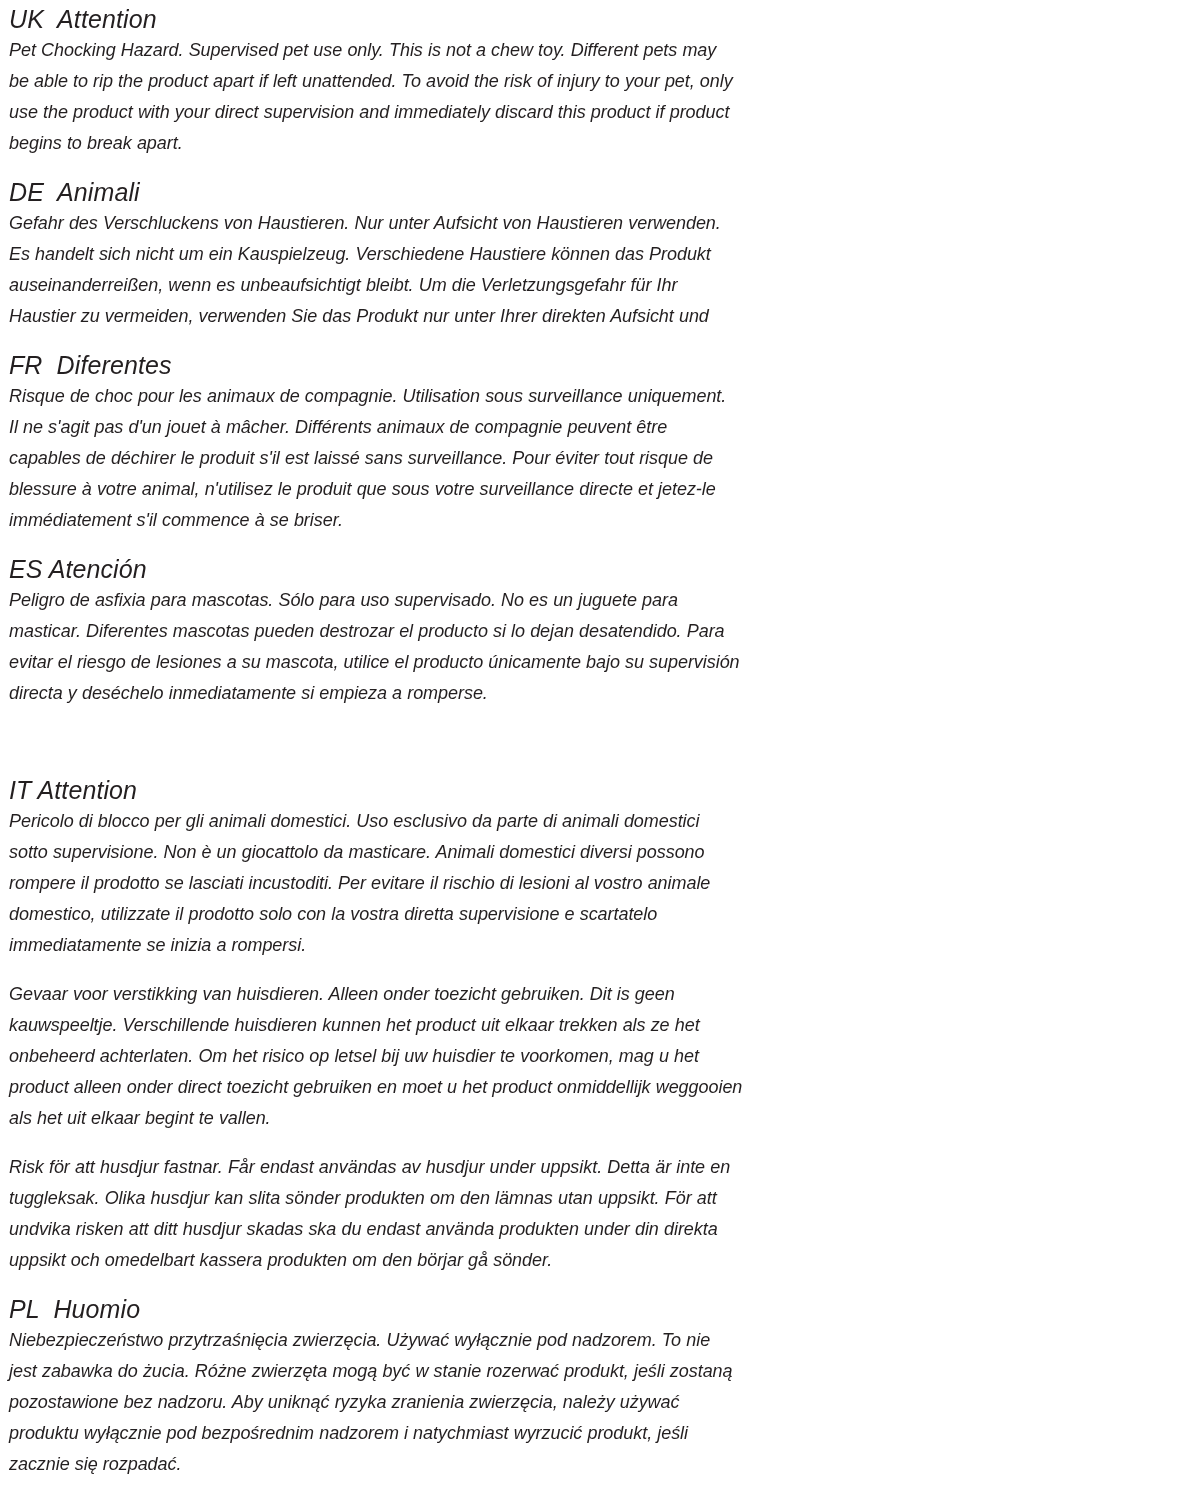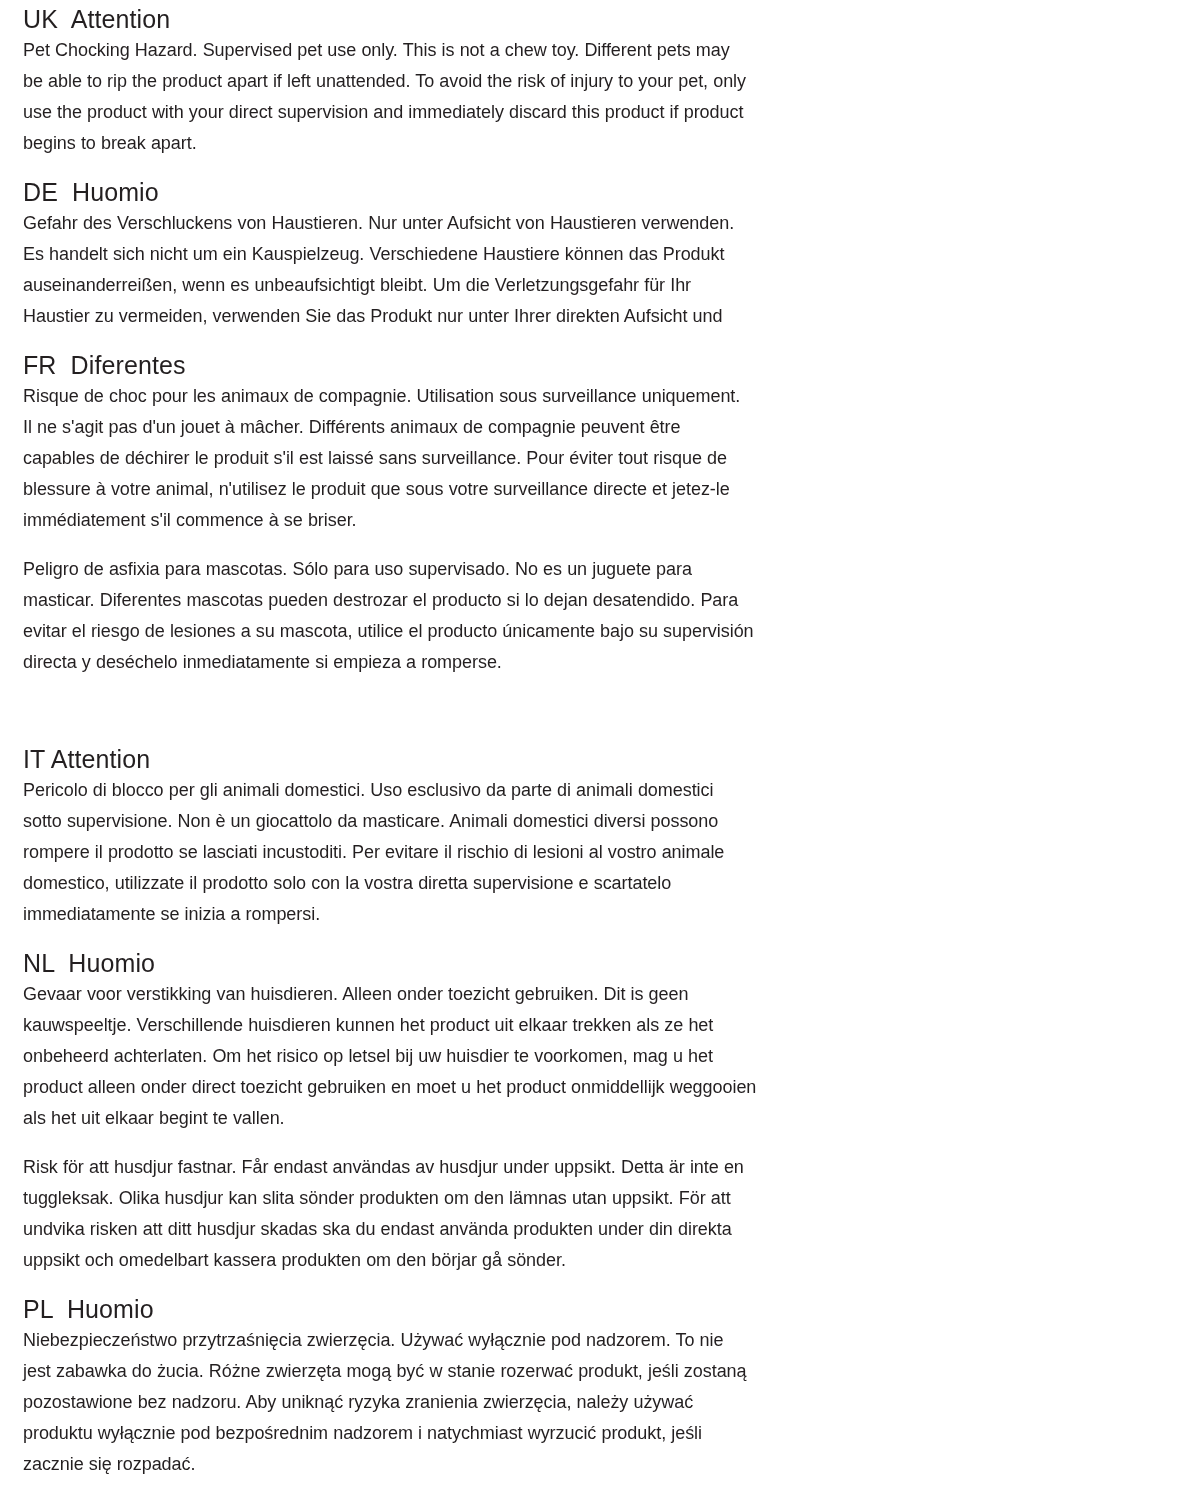--- a/index.html
+++ b/index.html
@@ -19,7 +19,8 @@
     padding: 4px 22px 10px 6px;
   }
   .section {
-    margin: 0 0 18px 17px;
+    margin: 0 0 18px 3px;
+    font-style: italic;
   }
   .section.gap-large {
     margin-bottom: 66px;

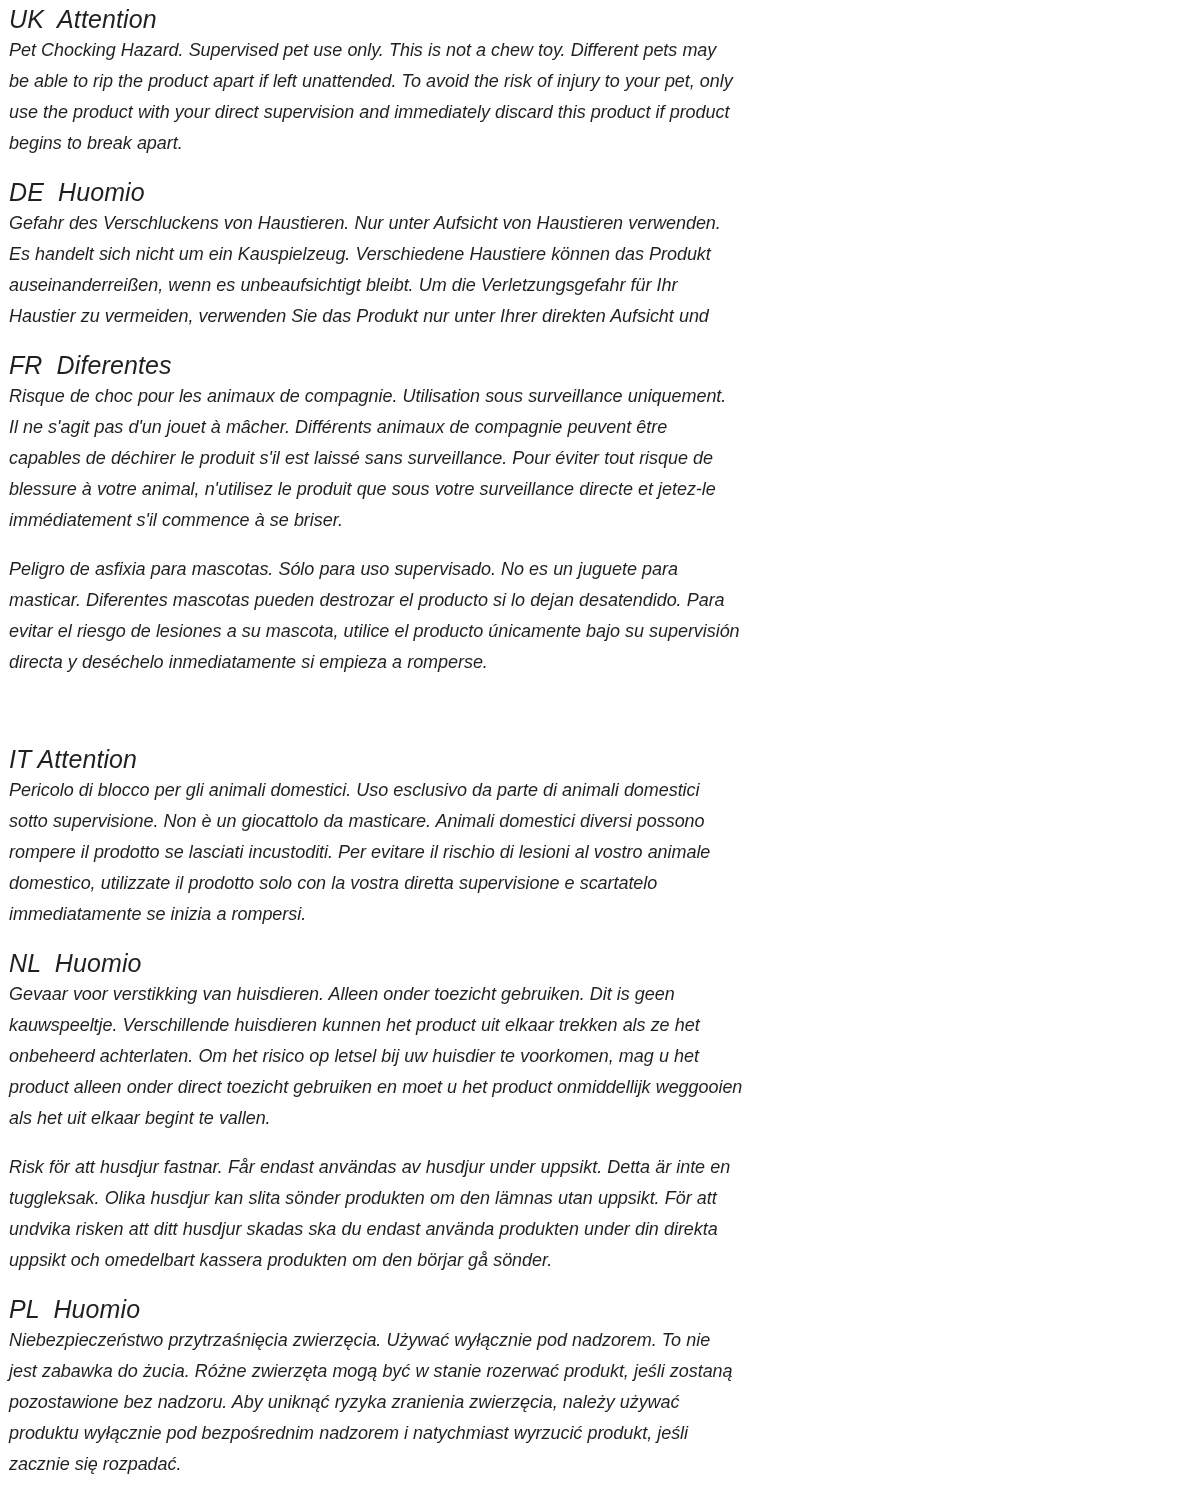--- a/index.html
+++ b/index.html
@@ -53,7 +53,7 @@
   </div>
 
   <div class="section">
-    <div class="heading">DE  Huomio</div>
+    <div class="heading">DE  Animali</div>
     <div class="body">Gefahr des Verschluckens von Haustieren. Nur unter Aufsicht von Haustieren verwenden.
 Es handelt sich nicht um ein Kauspielzeug.  Verschiedene Haustiere können das Produkt
 auseinanderreißen, wenn es unbeaufsichtigt bleibt. Um die Verletzungsgefahr für Ihr

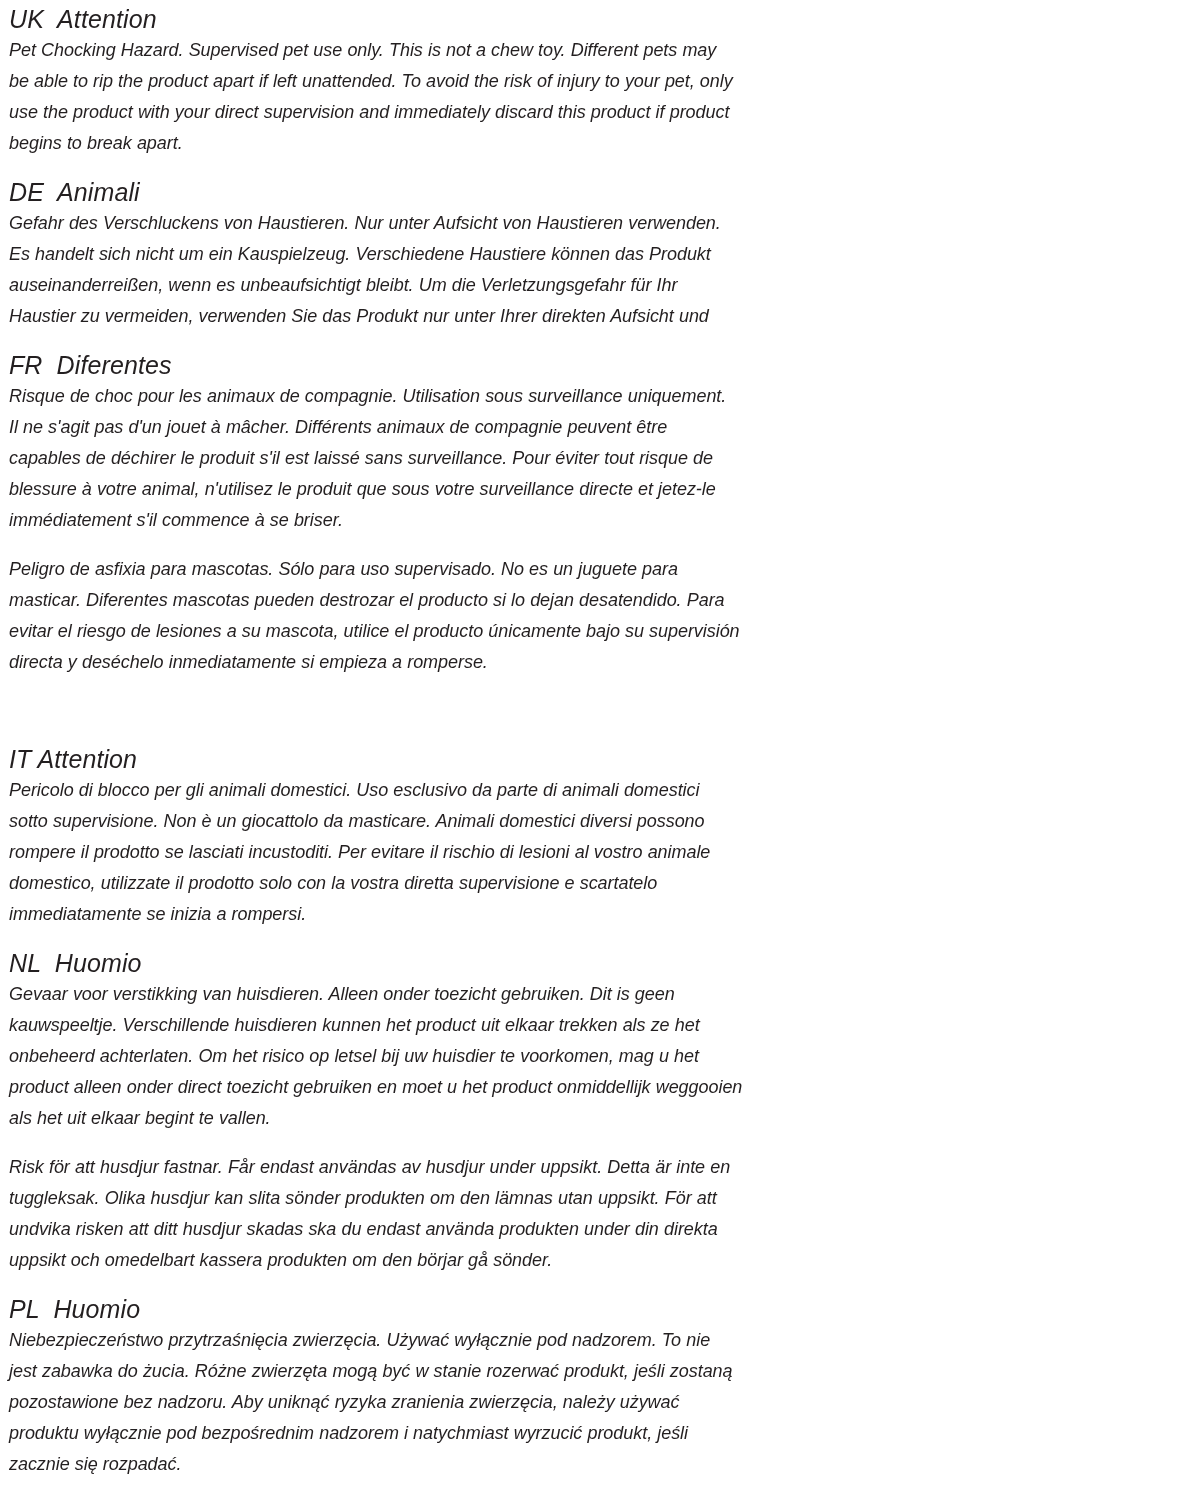--- a/index.html
+++ b/index.html
@@ -70,6 +70,7 @@
   </div>
 
   <div class="section gap-large">
+    <div class="heading">ES Atención</div>
     <div class="body">Peligro de asfixia para mascotas. Sólo para uso supervisado. No es un juguete para
 masticar.  Diferentes mascotas pueden destrozar el producto si lo dejan desatendido. Para
 evitar el riesgo de lesiones a su mascota, utilice el producto únicamente bajo su supervisión

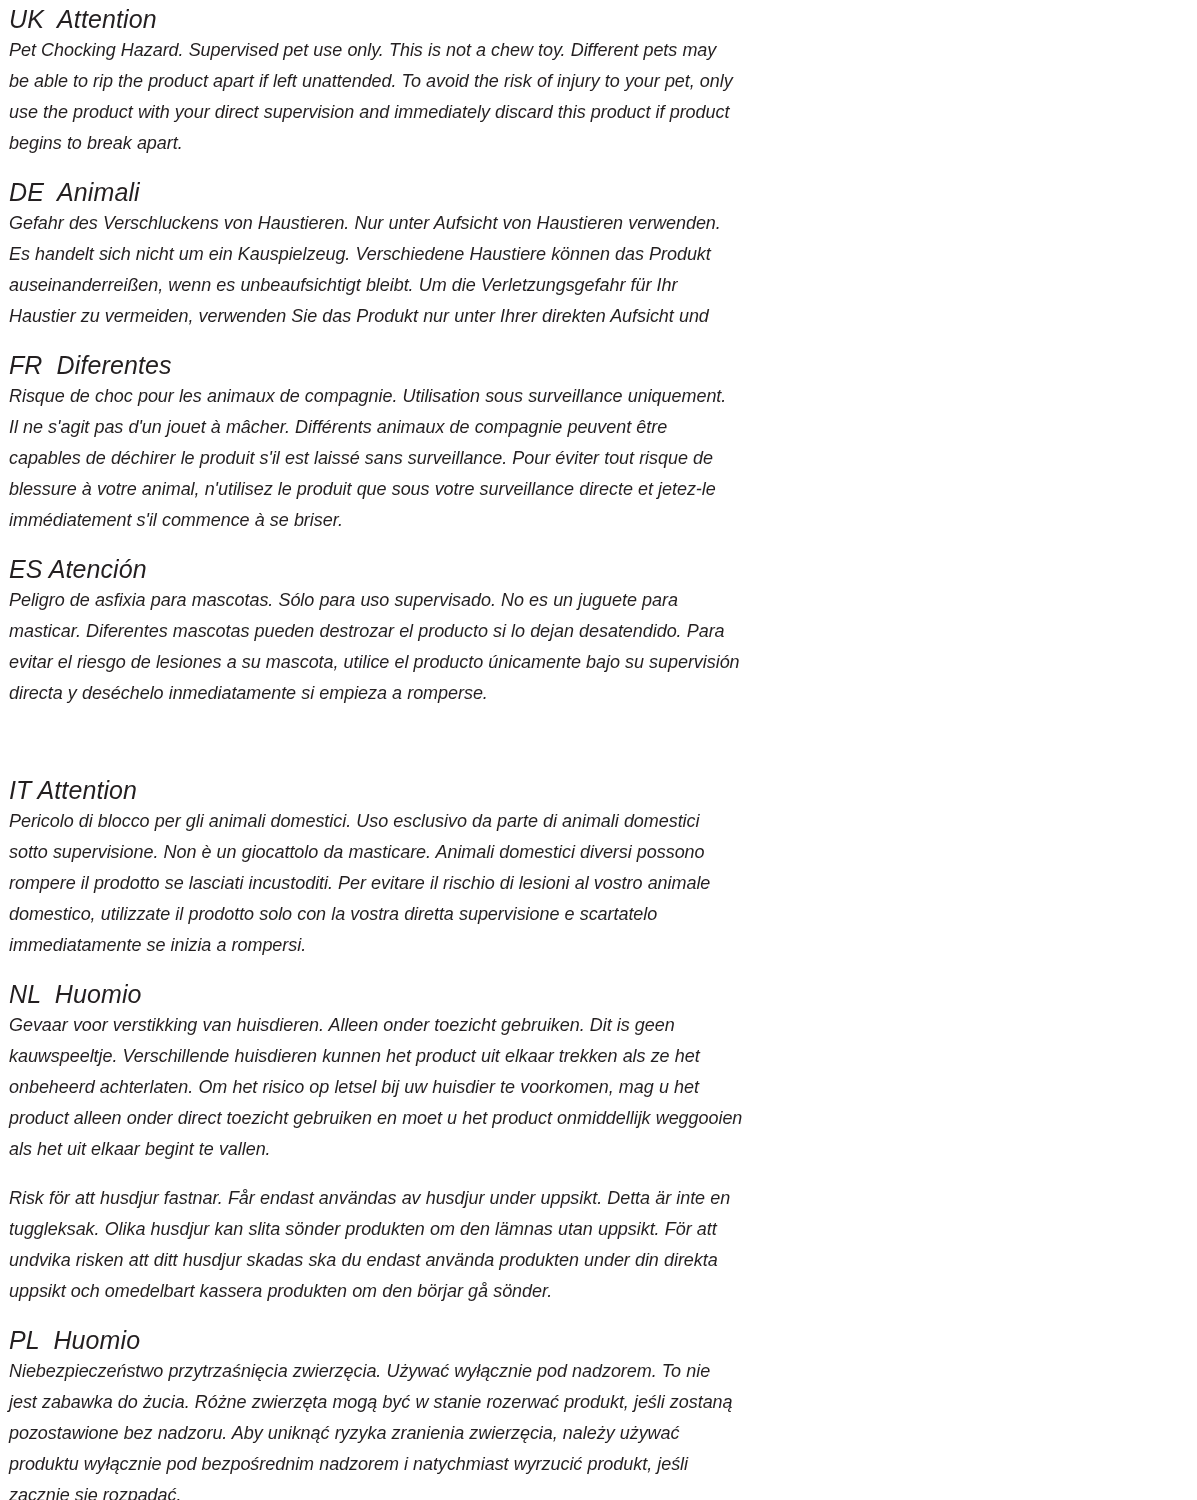--- a/index.html
+++ b/index.html
@@ -87,7 +87,6 @@
   </div>
 
   <div class="section">
-    <div class="heading">NL  Huomio</div>
     <div class="body">Gevaar voor verstikking van huisdieren. Alleen onder toezicht gebruiken. Dit is geen
 kauwspeeltje.  Verschillende huisdieren kunnen het product uit elkaar trekken als ze het
 onbeheerd achterlaten. Om het risico op letsel bij uw huisdier te voorkomen, mag u het

